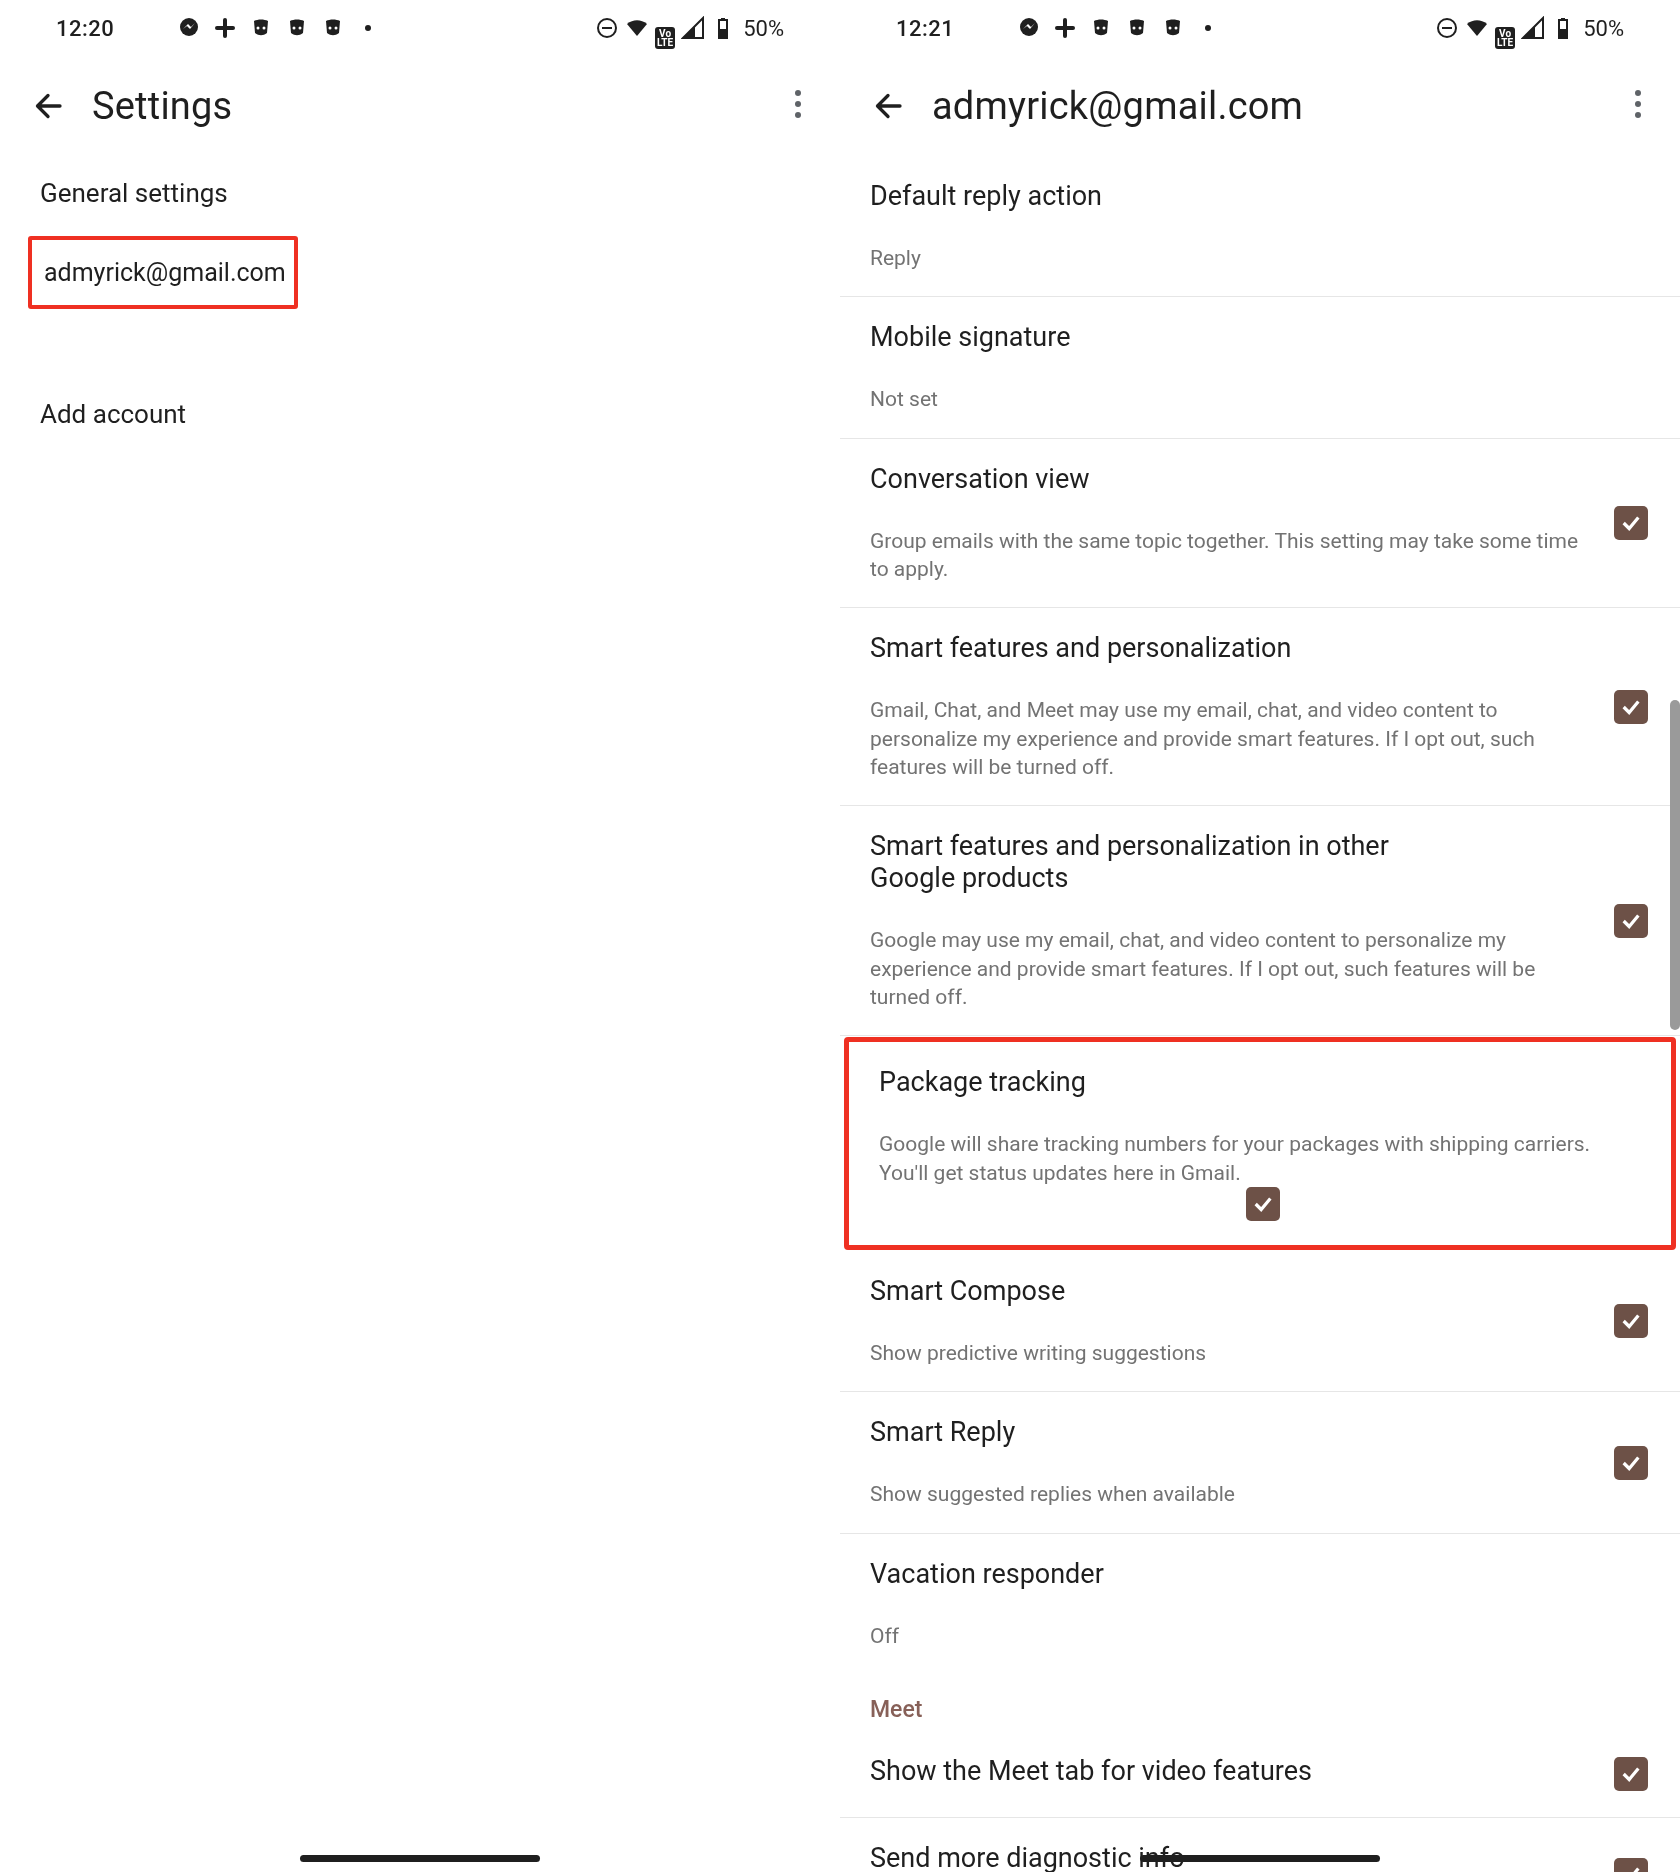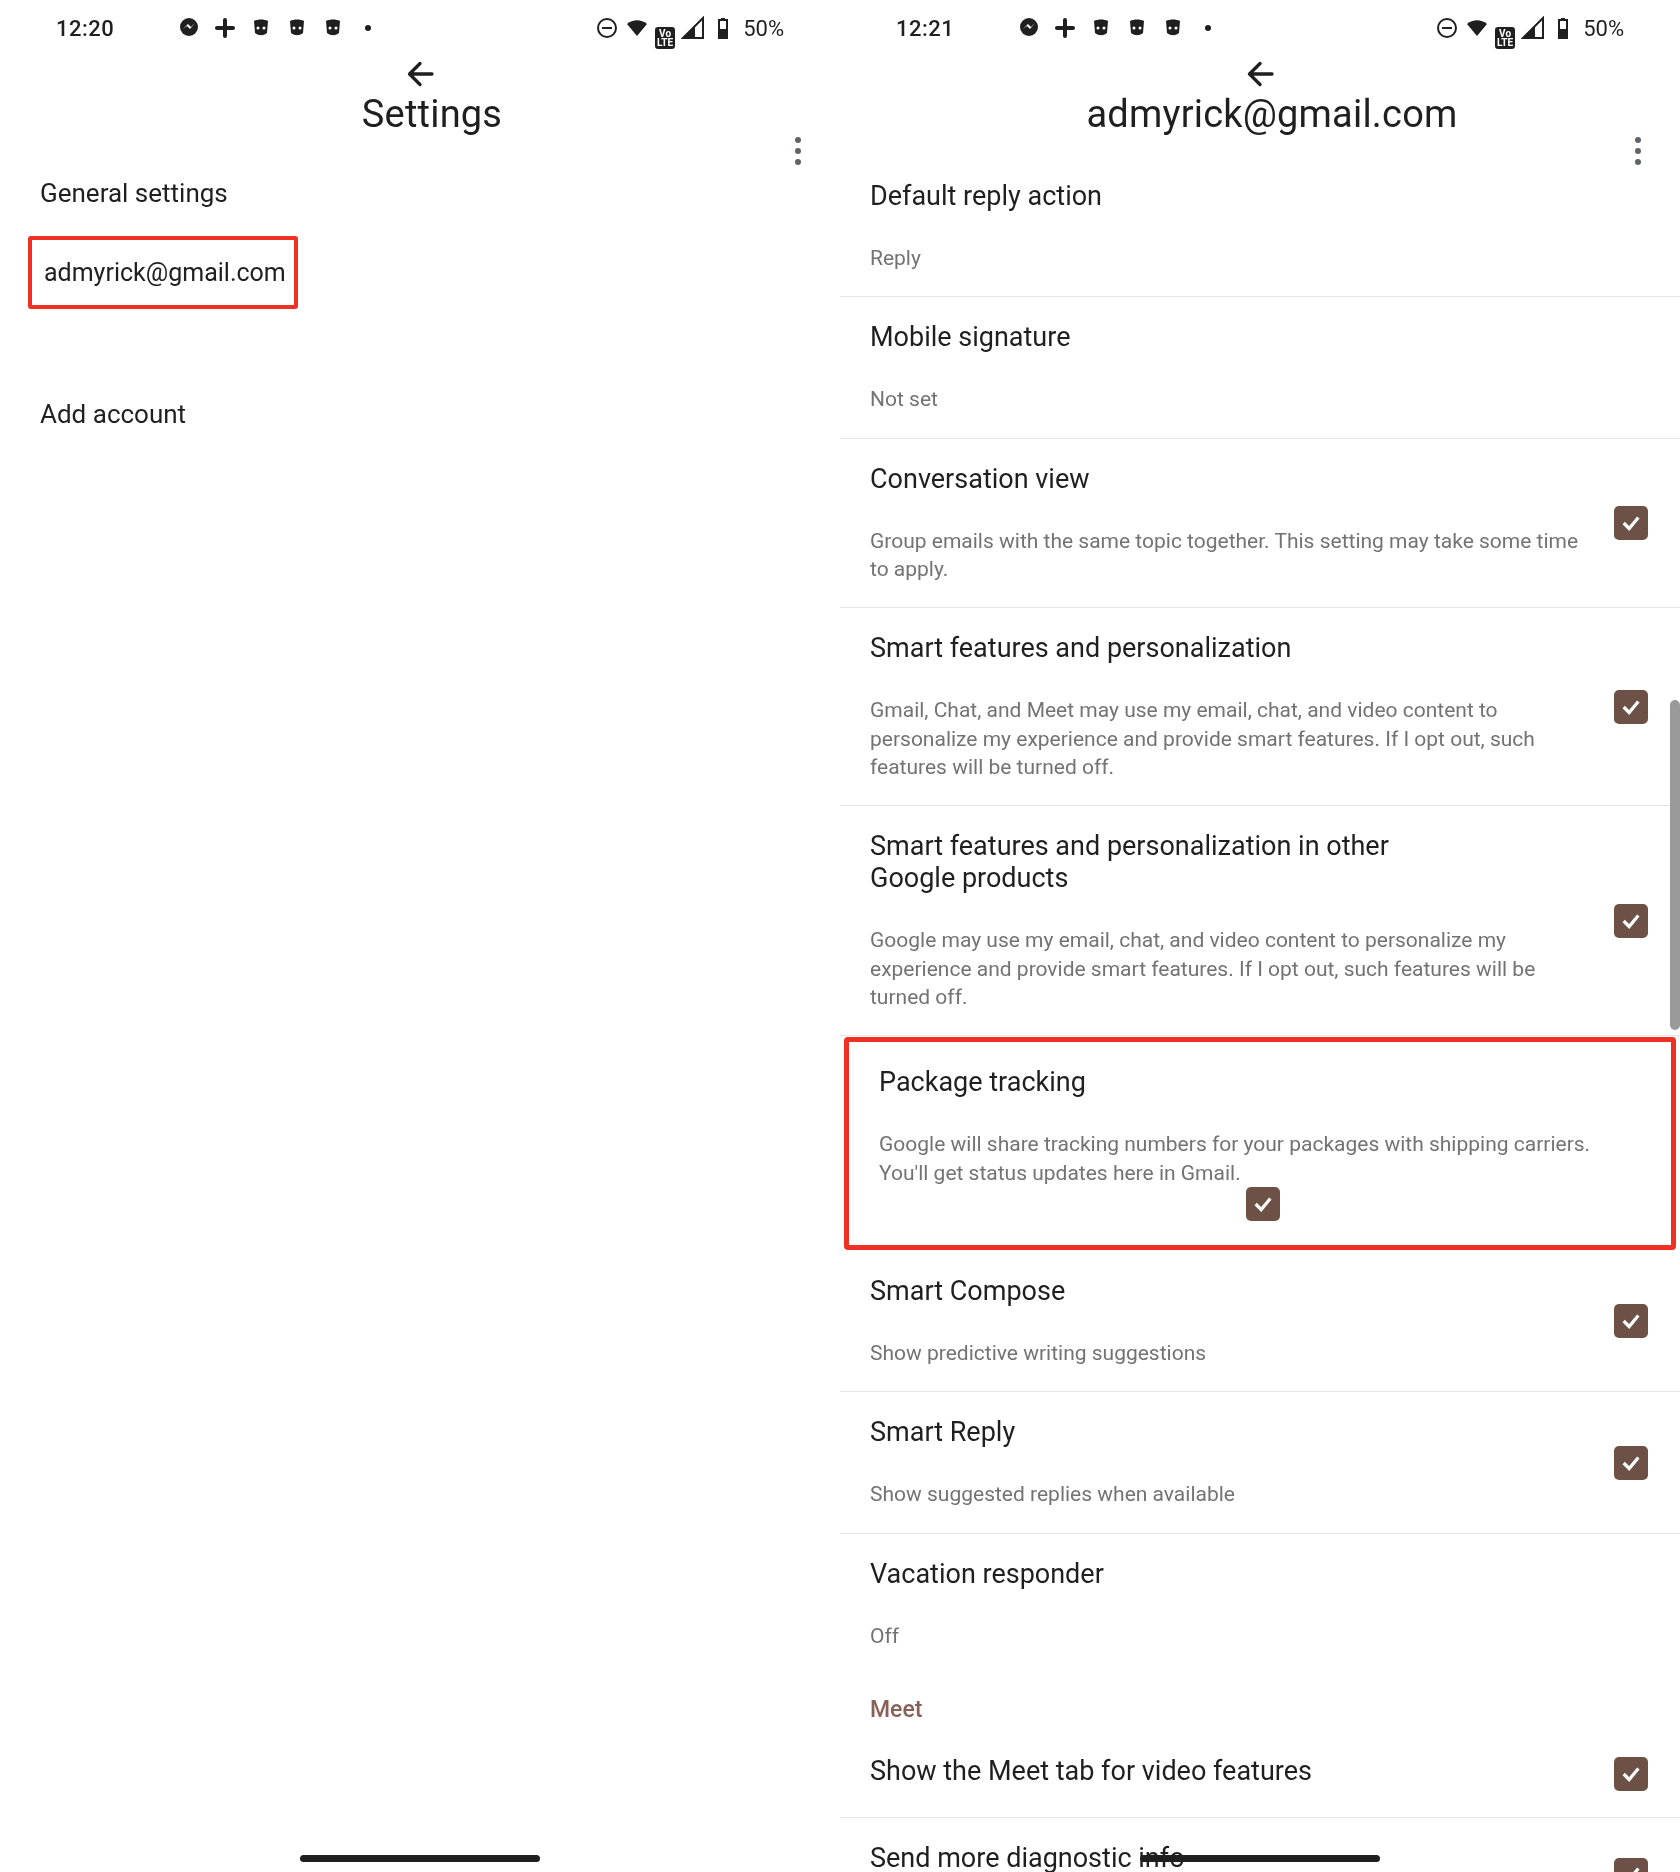--- a/index.html
+++ b/index.html
@@ -44,7 +44,6 @@
   display: flex;
   align-items: center;
   padding: 0 28px;
-  flex-direction: column;
 }
 .back-btn { width: 40px; height: 40px; display: flex; align-items: center; justify-content: center; }
 .back-btn svg { width: 36px; height: 36px; fill: #1f1f1f; stroke: #1f1f1f; }

